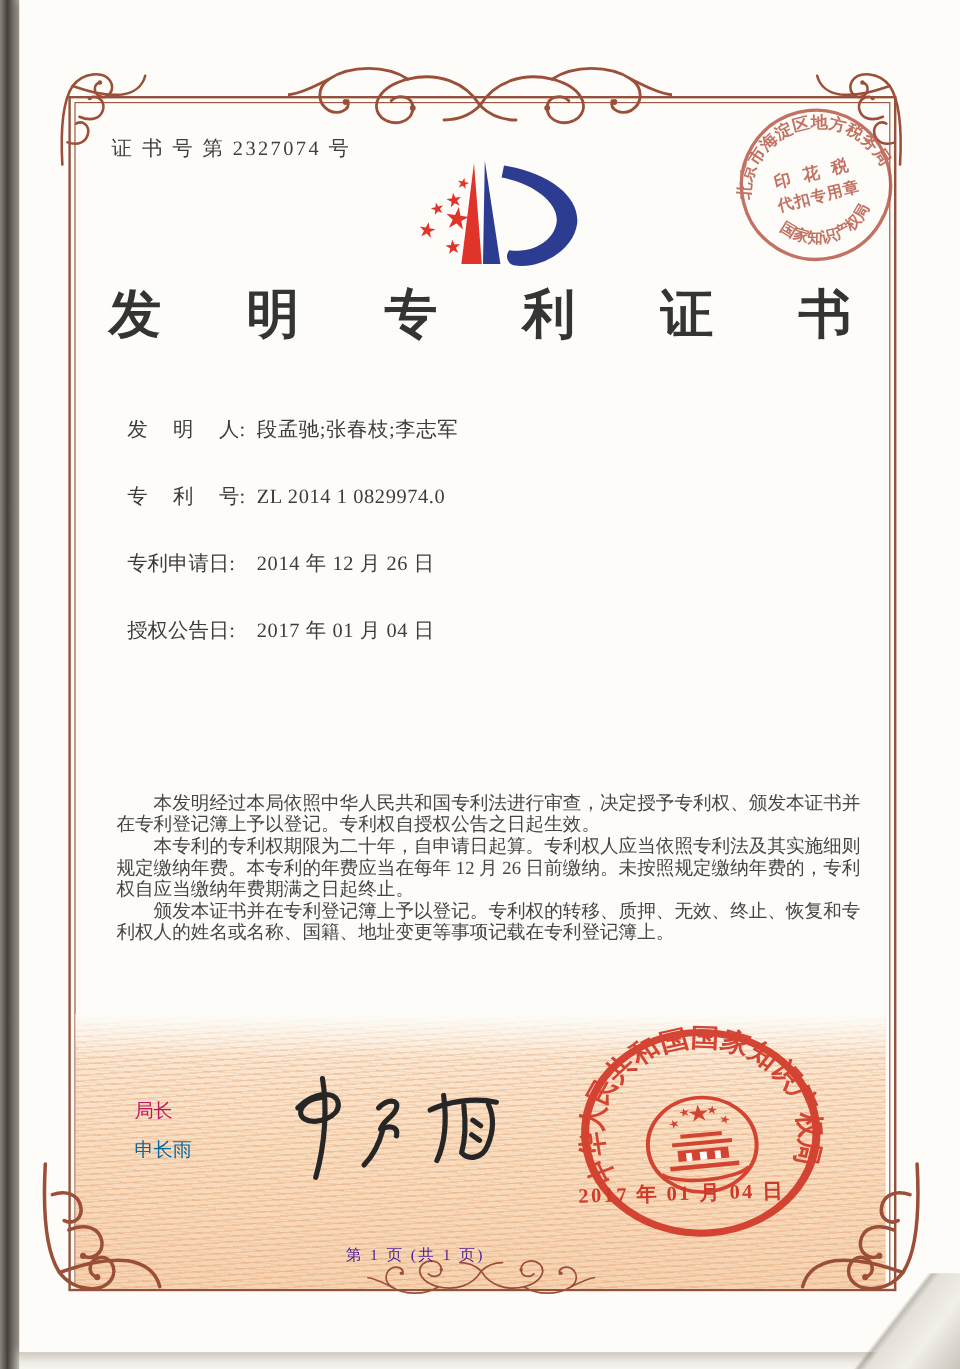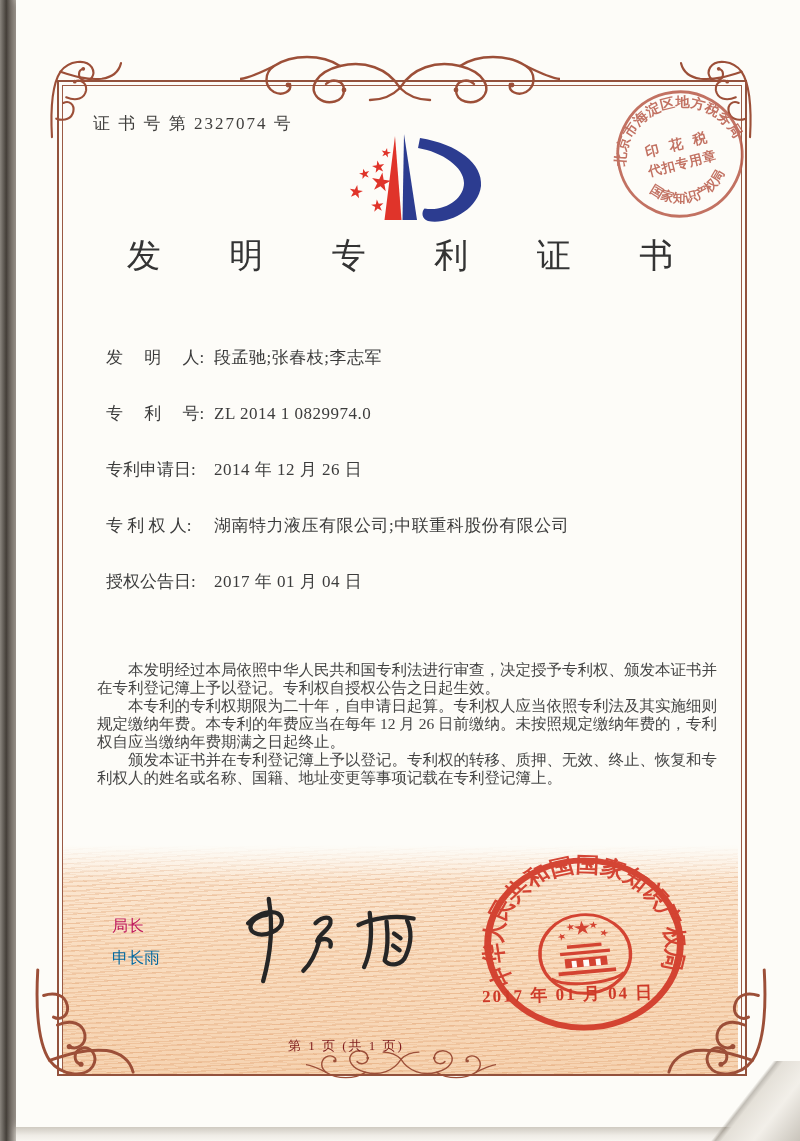--- a/index.html
+++ b/index.html
@@ -36,7 +36,7 @@
   .certno{position:absolute;left:93px;top:112px;font-size:17px;letter-spacing:2px;color:#3f3e3c;}
   .logo{position:absolute;left:336px;top:130px;}
   .title{position:absolute;left:0;top:233px;width:800px;text-align:center;
-         font-size:34px;font-weight:normal;color:#343434;letter-spacing:30px;padding-left:30px;box-sizing:border-box;}
+         font-size:44px;font-weight:bold;color:#343434;letter-spacing:30px;padding-left:30px;box-sizing:border-box;}
   .fields{position:absolute;left:106px;top:330px;width:600px;}
   .field-row{height:55.8px;display:flex;align-items:center;font-size:17px;color:#3c3c3c;}
   .field-label{display:inline-block;width:104px;white-space:pre;}

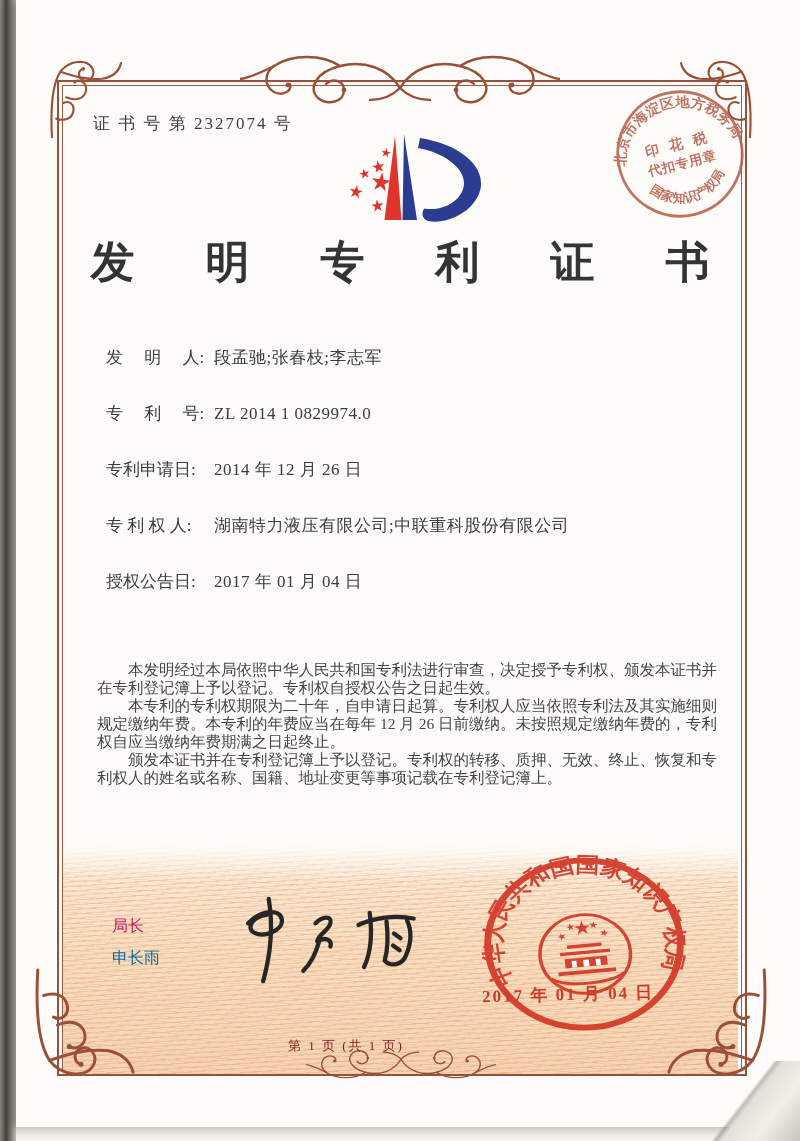--- a/index.html
+++ b/index.html
@@ -146,10 +146,6 @@
     <div class="field-row">
       <span class="field-label">专利申请日:</span>
       <span class="field-value">2014 年 12 月 26 日</span>
-    </div>
-    <div class="field-row">
-      <span class="field-label">专 利 权 人:</span>
-      <span class="field-value">湖南特力液压有限公司;中联重科股份有限公司</span>
     </div>
     <div class="field-row">
       <span class="field-label">授权公告日:</span>

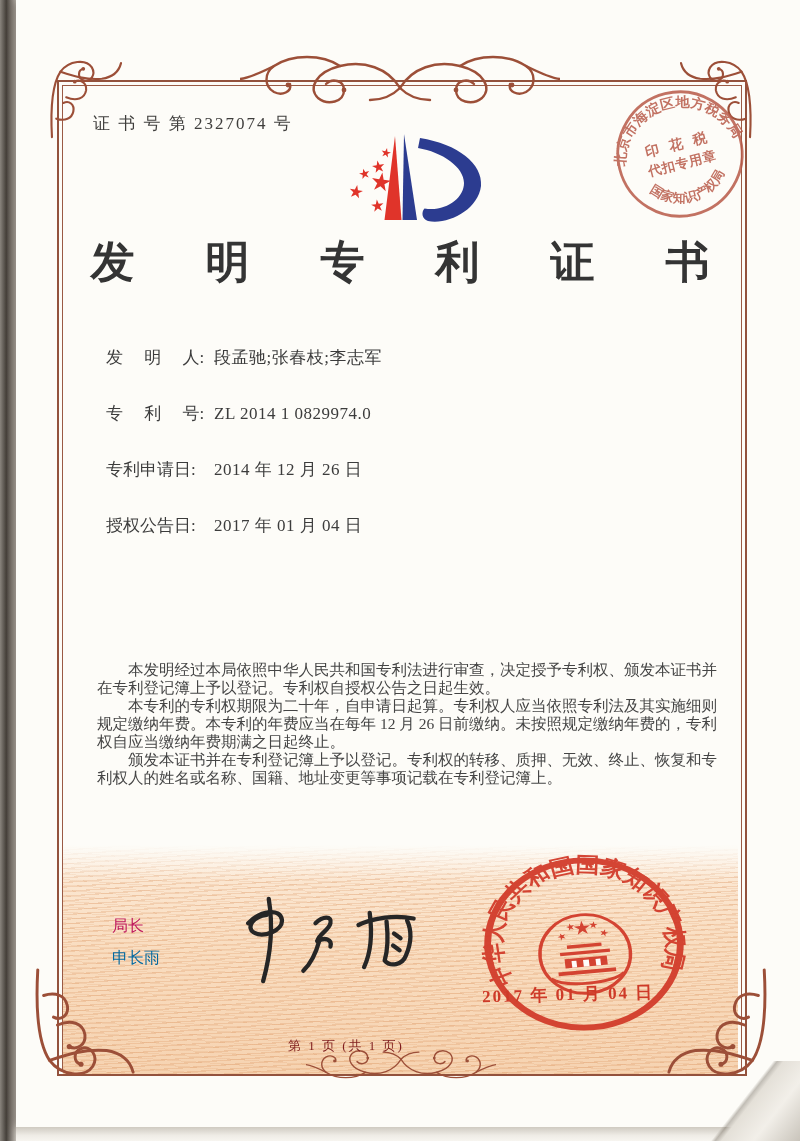--- a/index.html
+++ b/index.html
@@ -55,7 +55,7 @@
   .seal-tax{position:absolute;left:610px;top:84px;opacity:.85;}
 
   .footer{position:absolute;left:0;top:1037px;width:692px;text-align:center;
-          font-size:13px;color:#7f1d1d;letter-spacing:2px;}
+          font-size:13px;color:#4c1d95;letter-spacing:2px;}
 </style>
 </head>
 <body>

